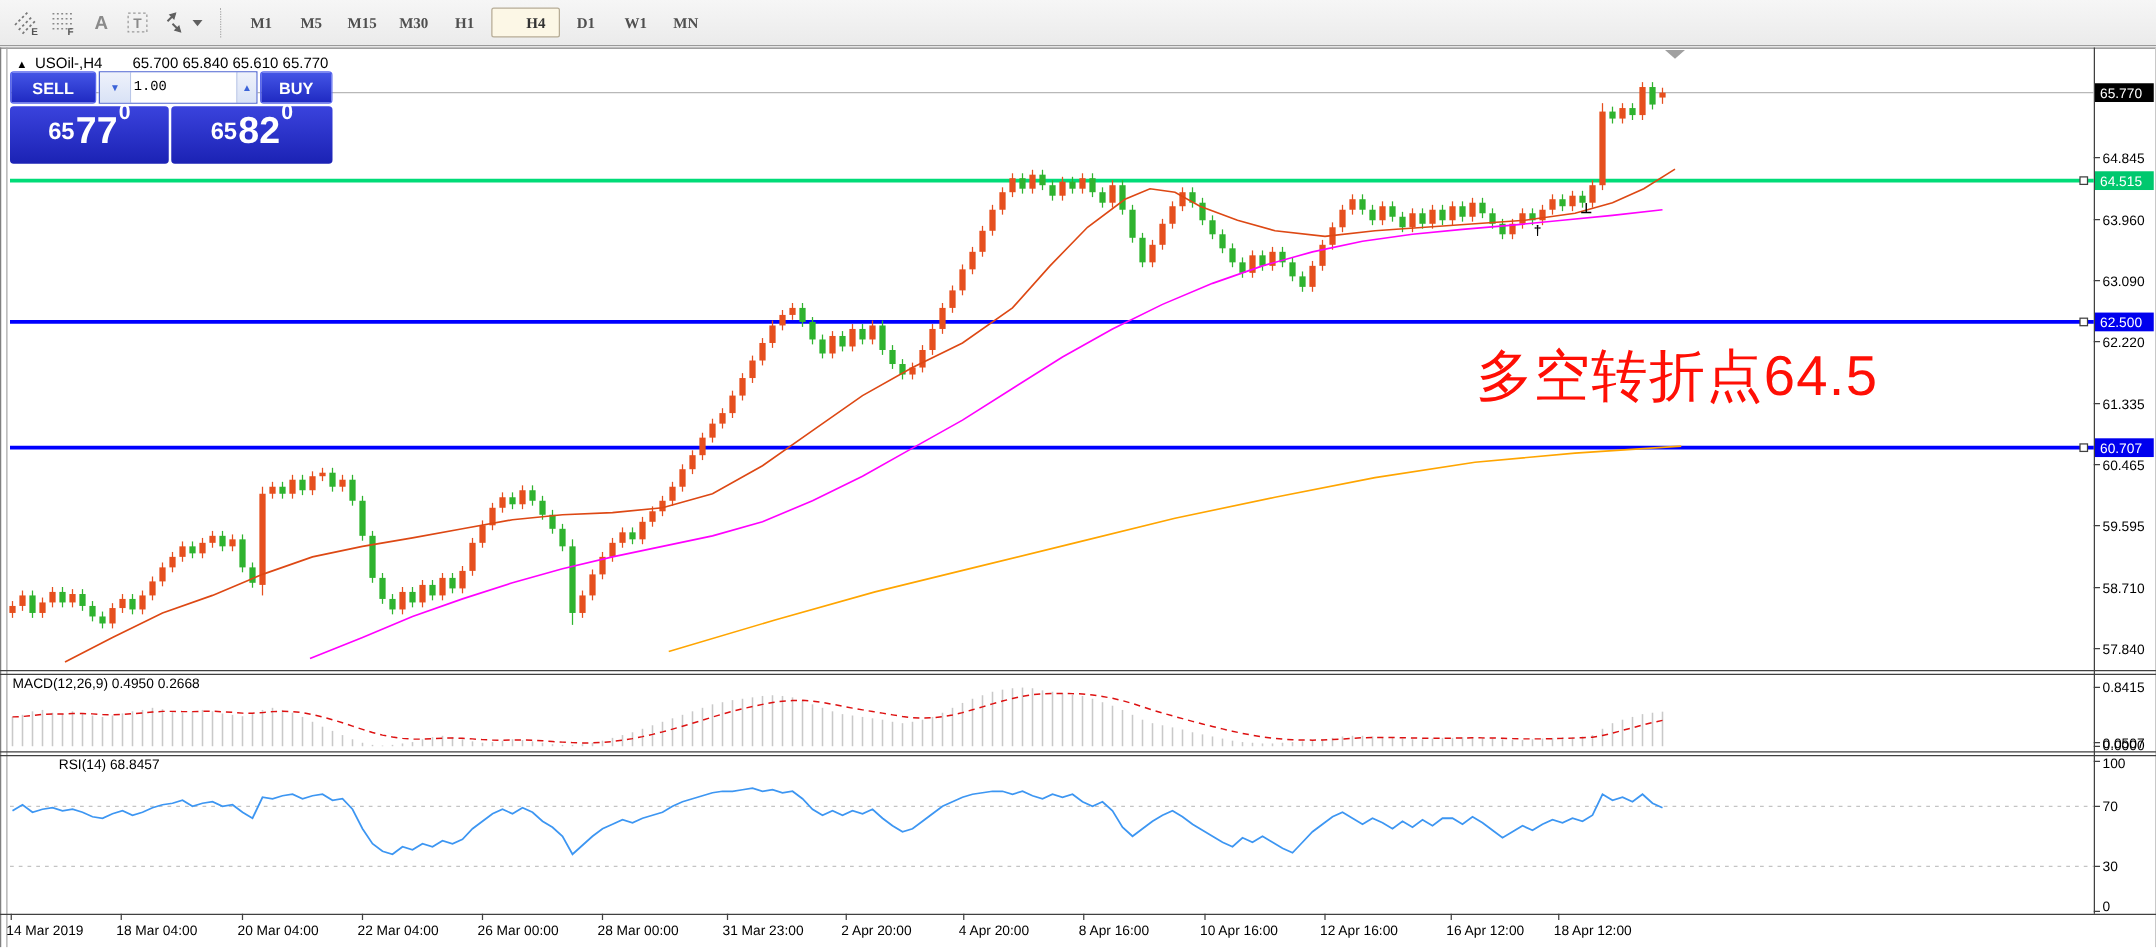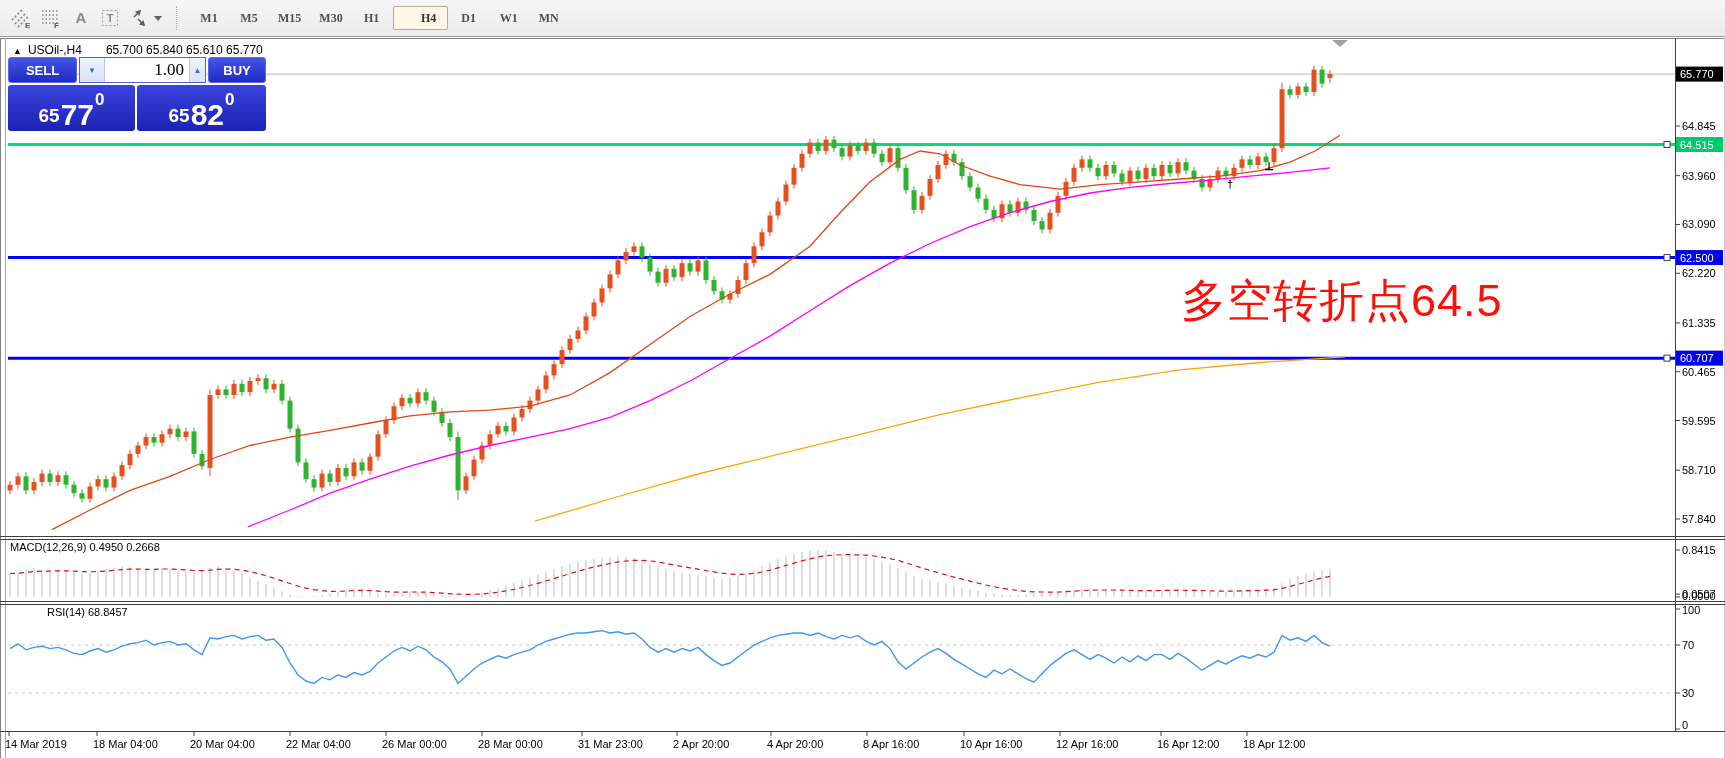--- a/index.html
+++ b/index.html
@@ -31,8 +31,8 @@
            background:#fff;box-sizing:border-box;display:flex;}
   .spin-down{width:24px;background:linear-gradient(#eef2fb,#d9e2f6);border-right:1px solid #b9c6e8;
              color:#3b63d8;font-size:8px;display:flex;align-items:center;justify-content:center;}
-  .spin-input{flex:1;border:none;outline:none;text-align:right;font-size:17px;
-              font-family:Liberation Serif, serif;padding-right:5px;min-width:0;}
+  .spin-input{flex:1;border:none;outline:none;text-align:left;font-size:11px;
+              font-family:Liberation Mono, monospace;padding-right:5px;min-width:0;}
   .spin-up{width:15px;background:linear-gradient(#eef2fb,#d9e2f6);border-left:1px solid #b9c6e8;
            color:#3b63d8;font-size:8px;display:flex;align-items:center;justify-content:center;}
   .tp-price{position:absolute;top:28px;height:46px;background:linear-gradient(#3a43dd,#1b22b4);

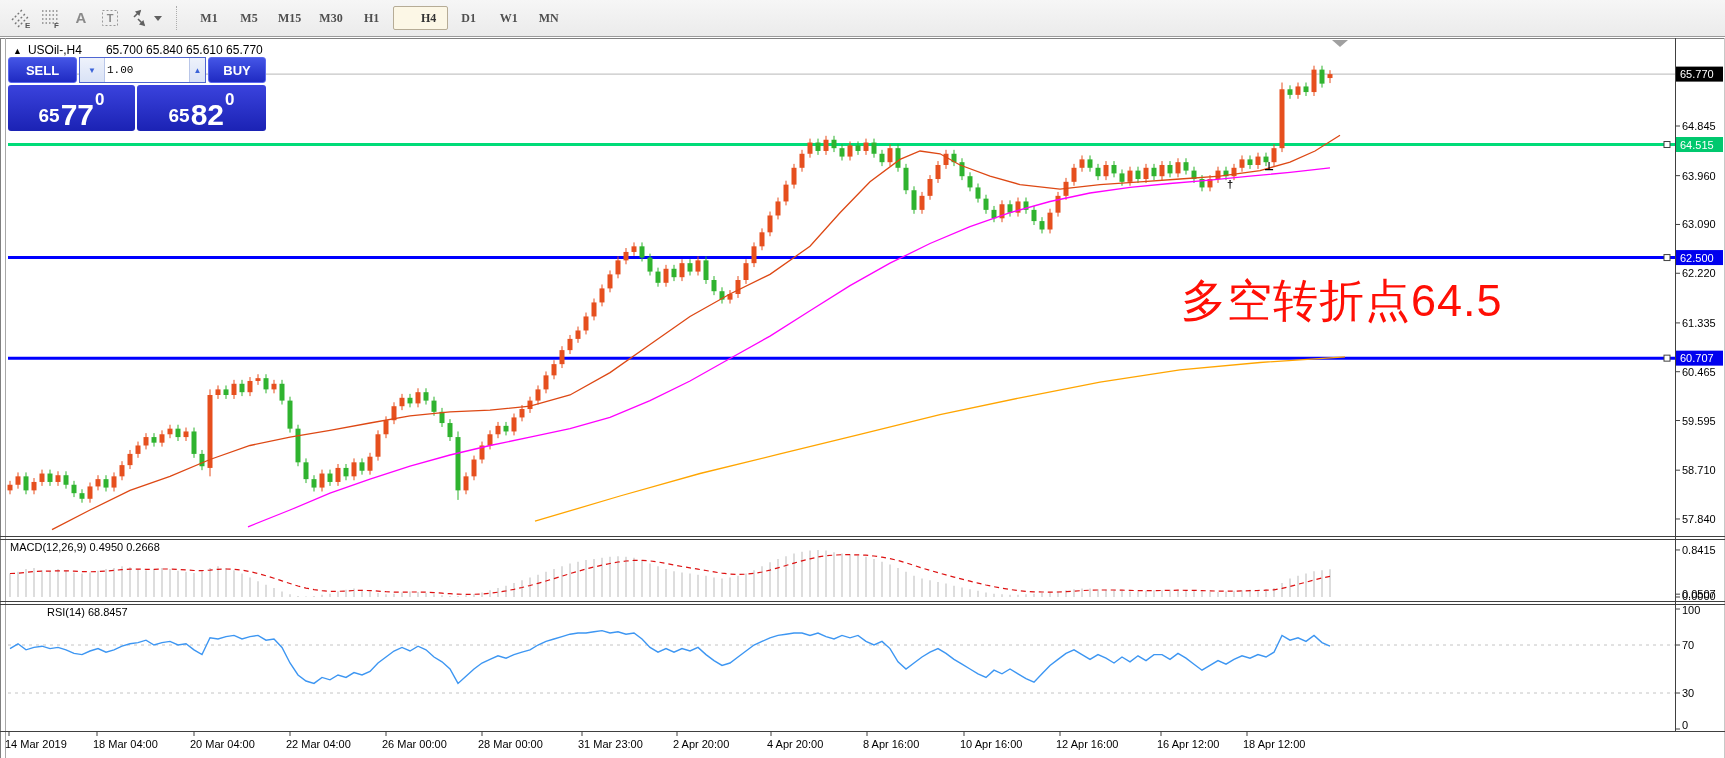--- a/index.html
+++ b/index.html
@@ -37,7 +37,7 @@
            color:#3b63d8;font-size:8px;display:flex;align-items:center;justify-content:center;}
   .tp-price{position:absolute;top:28px;height:46px;background:linear-gradient(#3a43dd,#1b22b4);
             border-radius:3px;color:#fff;display:flex;align-items:flex-end;justify-content:center;
-            padding-bottom:3px;box-sizing:border-box;}
+            padding-bottom:13px;box-sizing:border-box;}
   .tp-price .sm{font-size:19px;font-weight:700;line-height:1.25;}
   .tp-price .big{font-size:30px;font-weight:700;line-height:0.82;margin:0 1px;}
   .tp-price .sup{font-size:17px;font-weight:700;position:relative;top:-18px;}

